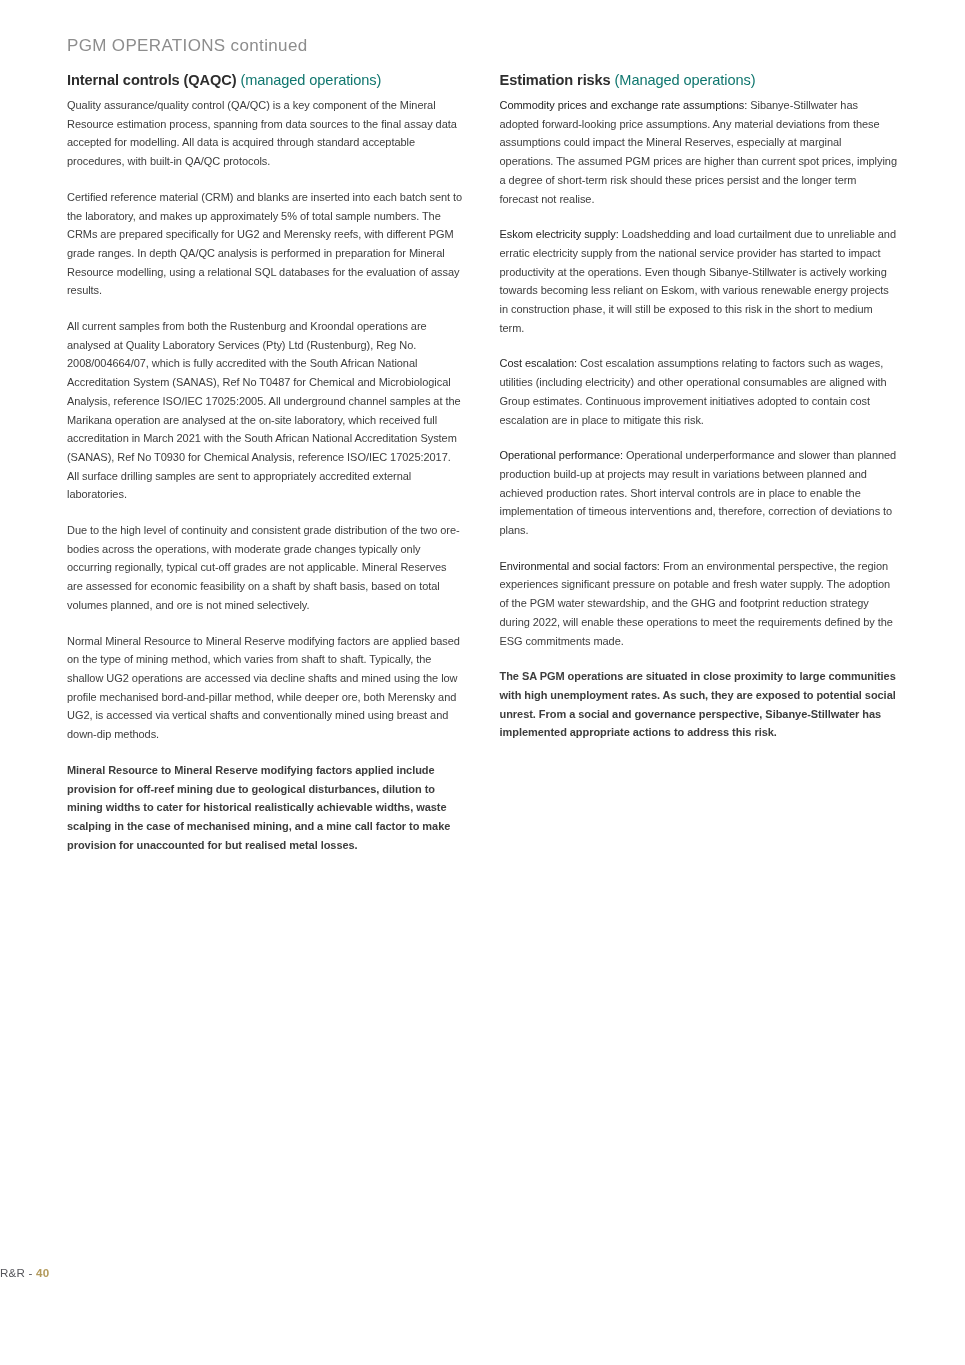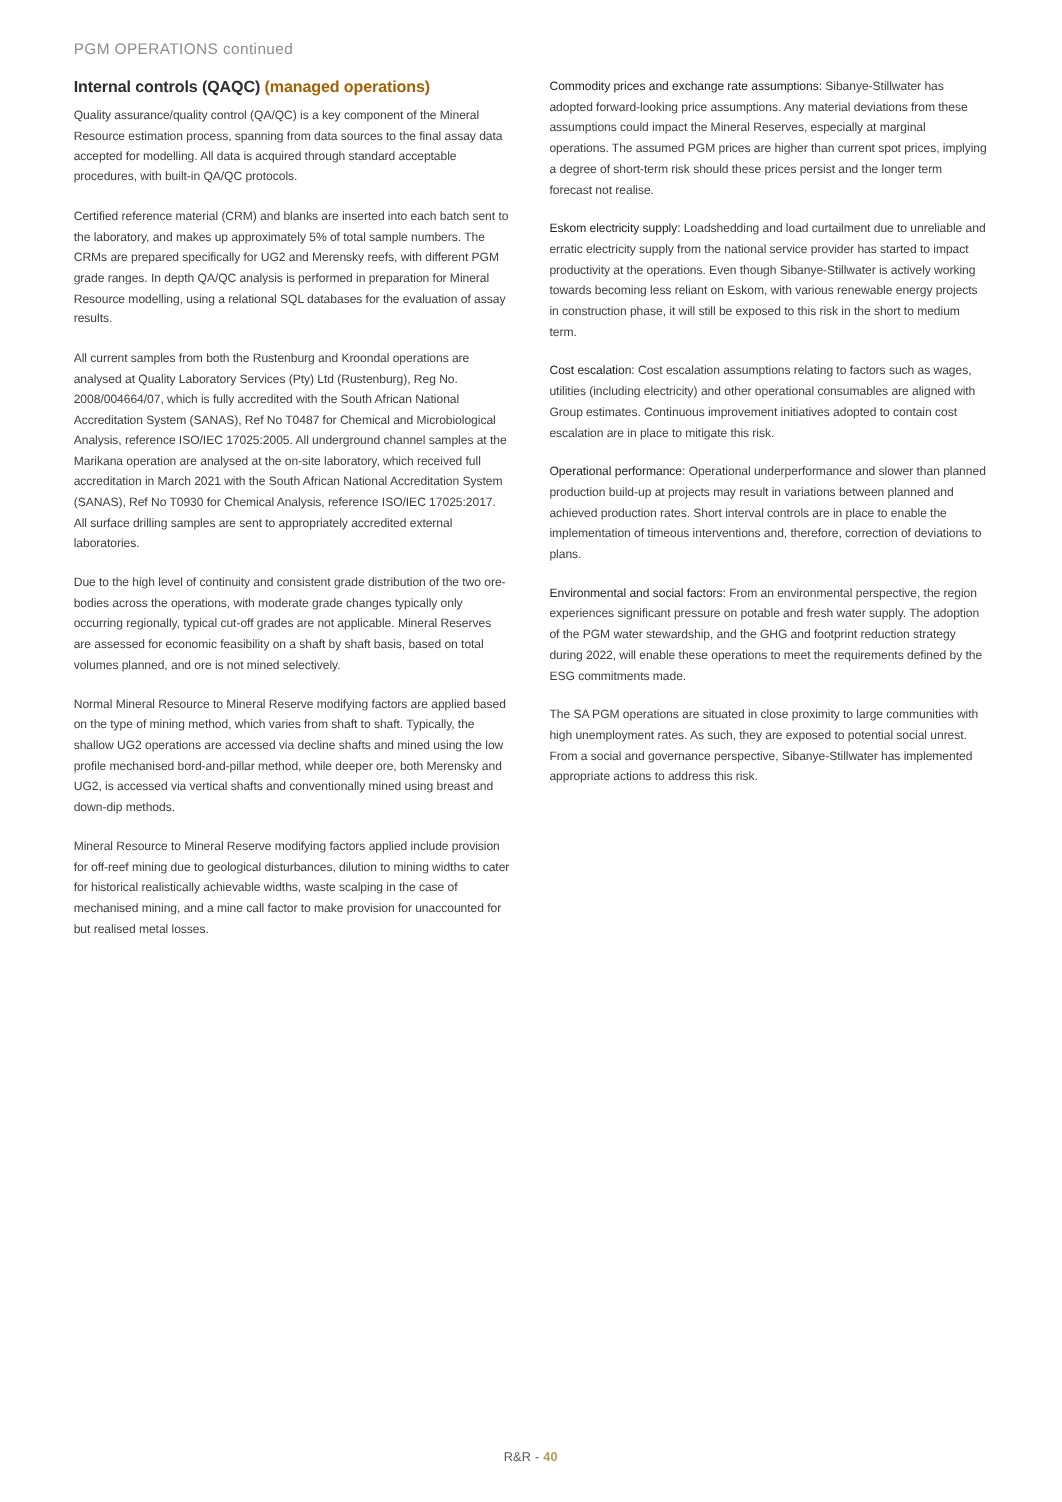--- a/index.html
+++ b/index.html
@@ -26,7 +26,7 @@
     position: absolute;
     left: 67px;
     top: 36px;
-    font-size: 14px;
+    font-size: 17px;
     letter-spacing: 0.35px;
     color: #8d8d8d;
     white-space: nowrap;

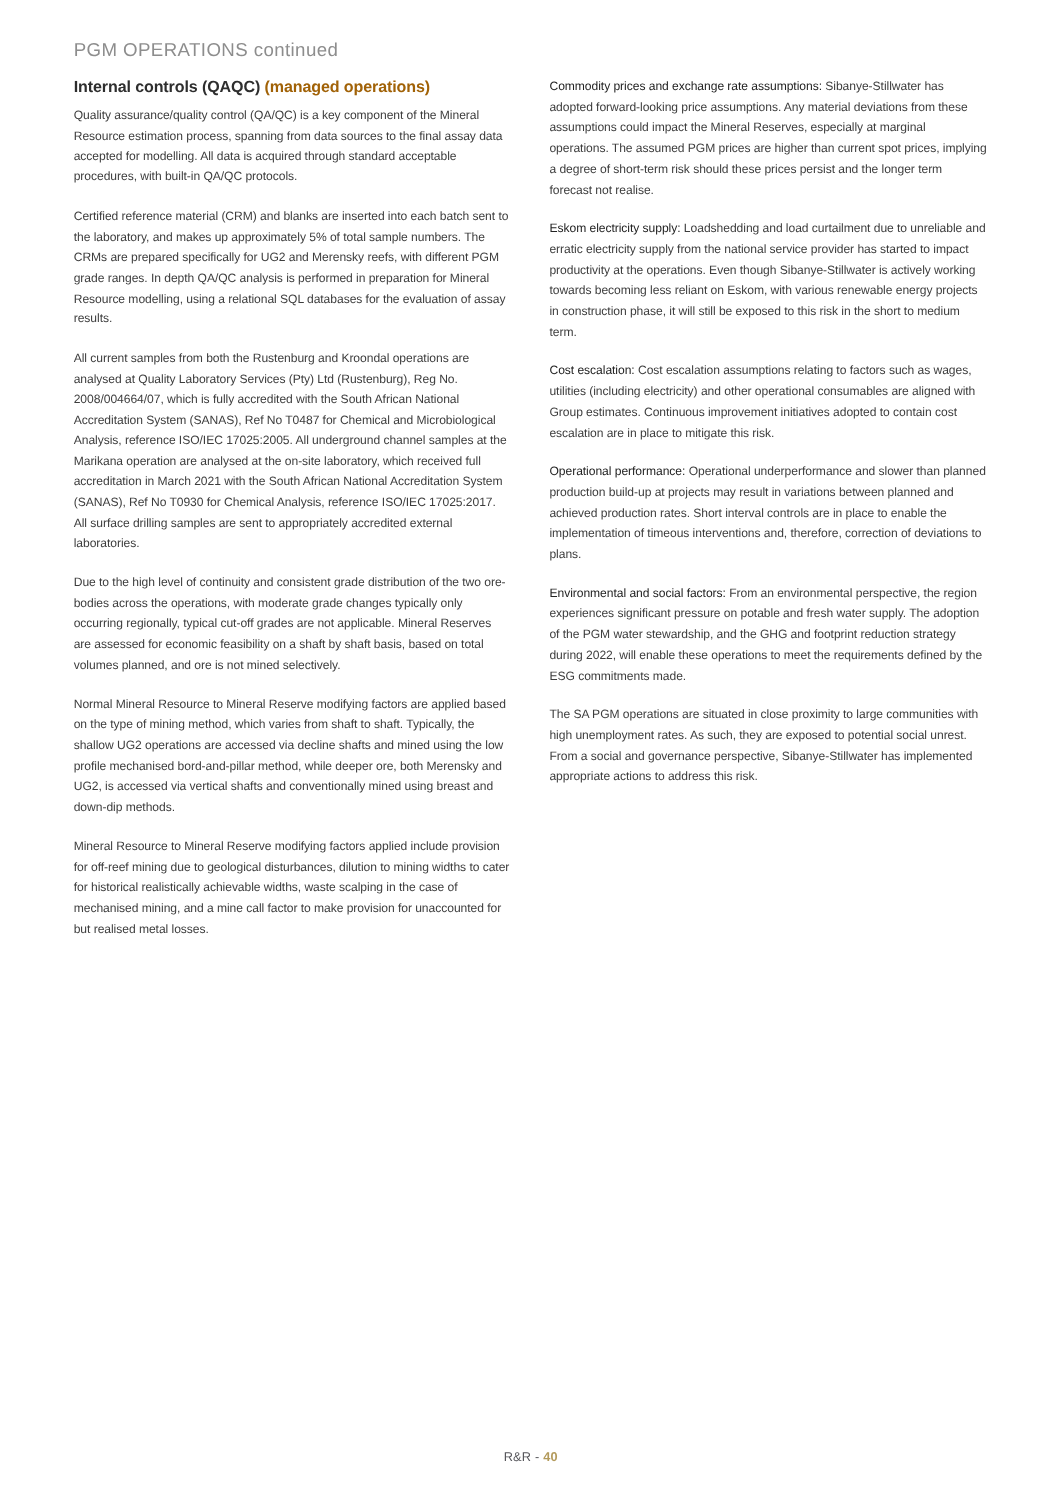--- a/index.html
+++ b/index.html
@@ -53,8 +53,8 @@
     letter-spacing: -0.1px;
   }
   .sec-head .light {
-    font-weight: 700;
-    color: #a16207;
+    font-weight: 400;
+    color: #0f766e;
   }
   .sec-head.spaced {
     margin-top: 28px;

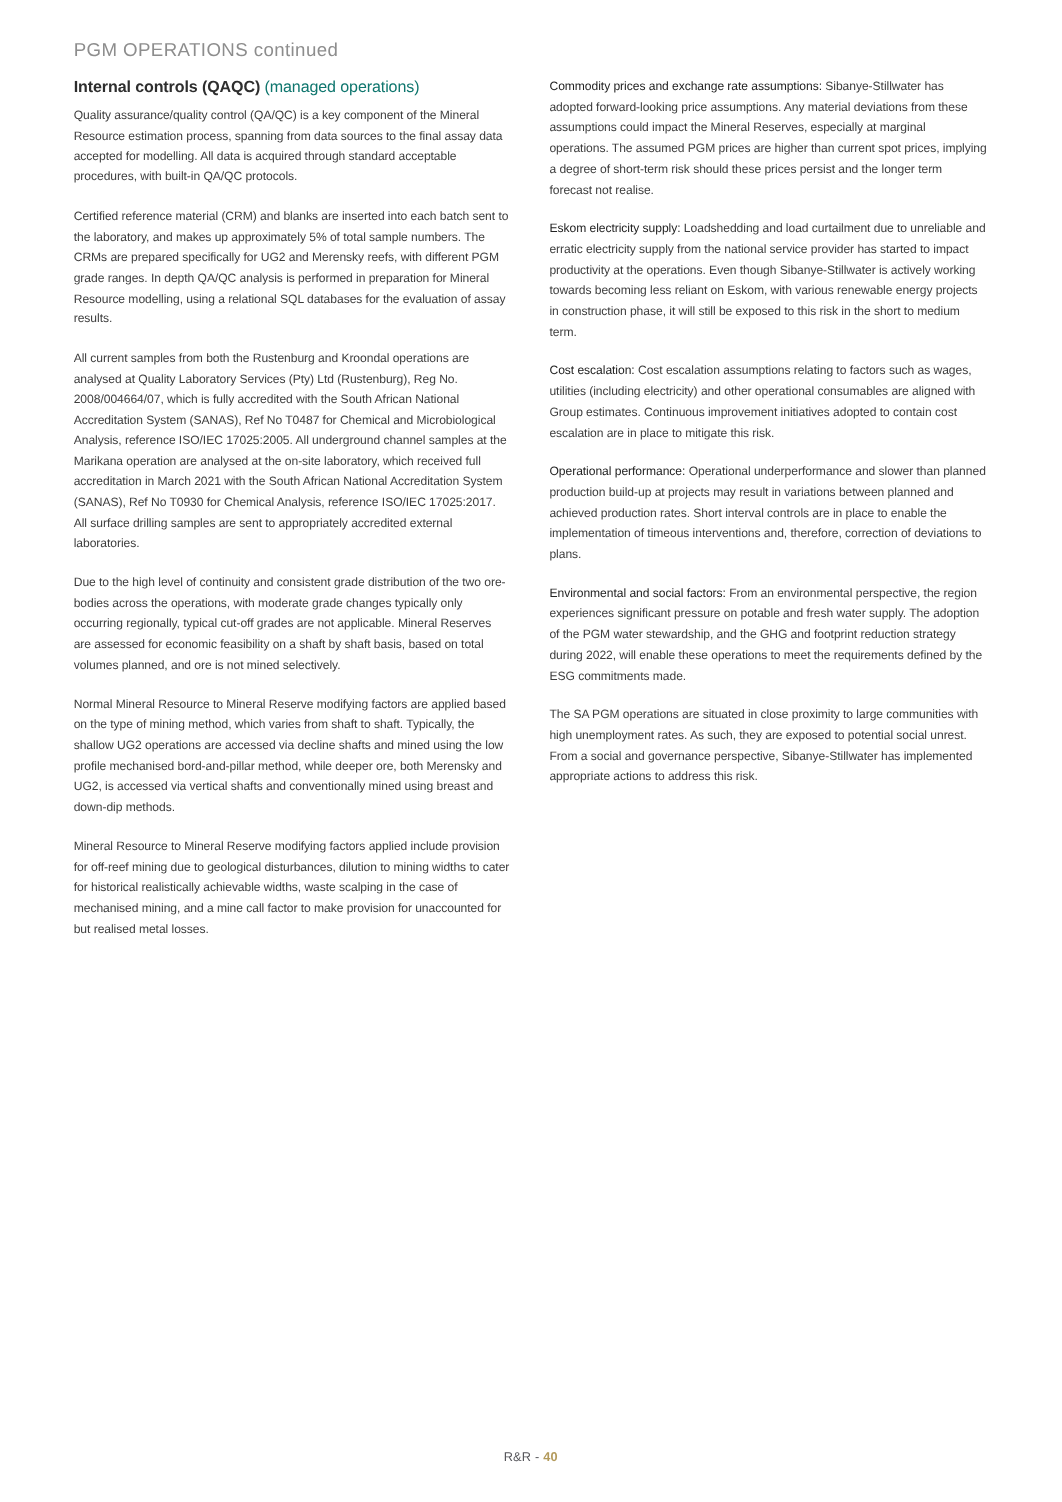--- a/index.html
+++ b/index.html
@@ -120,6 +120,10 @@
 
     <div class="col">
 
+      <h2 class="sec-head">
+        <span>Estimation risks</span>
+        <span class="light">(Managed operations)</span>
+      </h2>
 
 
       <p class="body"><span class="lead">Commodity prices and exchange rate assumptions:</span><span> Sibanye-Stillwater has adopted forward-looking price assumptions. Any material deviations from these assumptions could impact the Mineral Reserves, especially at marginal operations. The assumed PGM prices are higher than current spot prices, implying a degree of short-term risk should these prices persist and the longer term forecast not realise.</span></p>

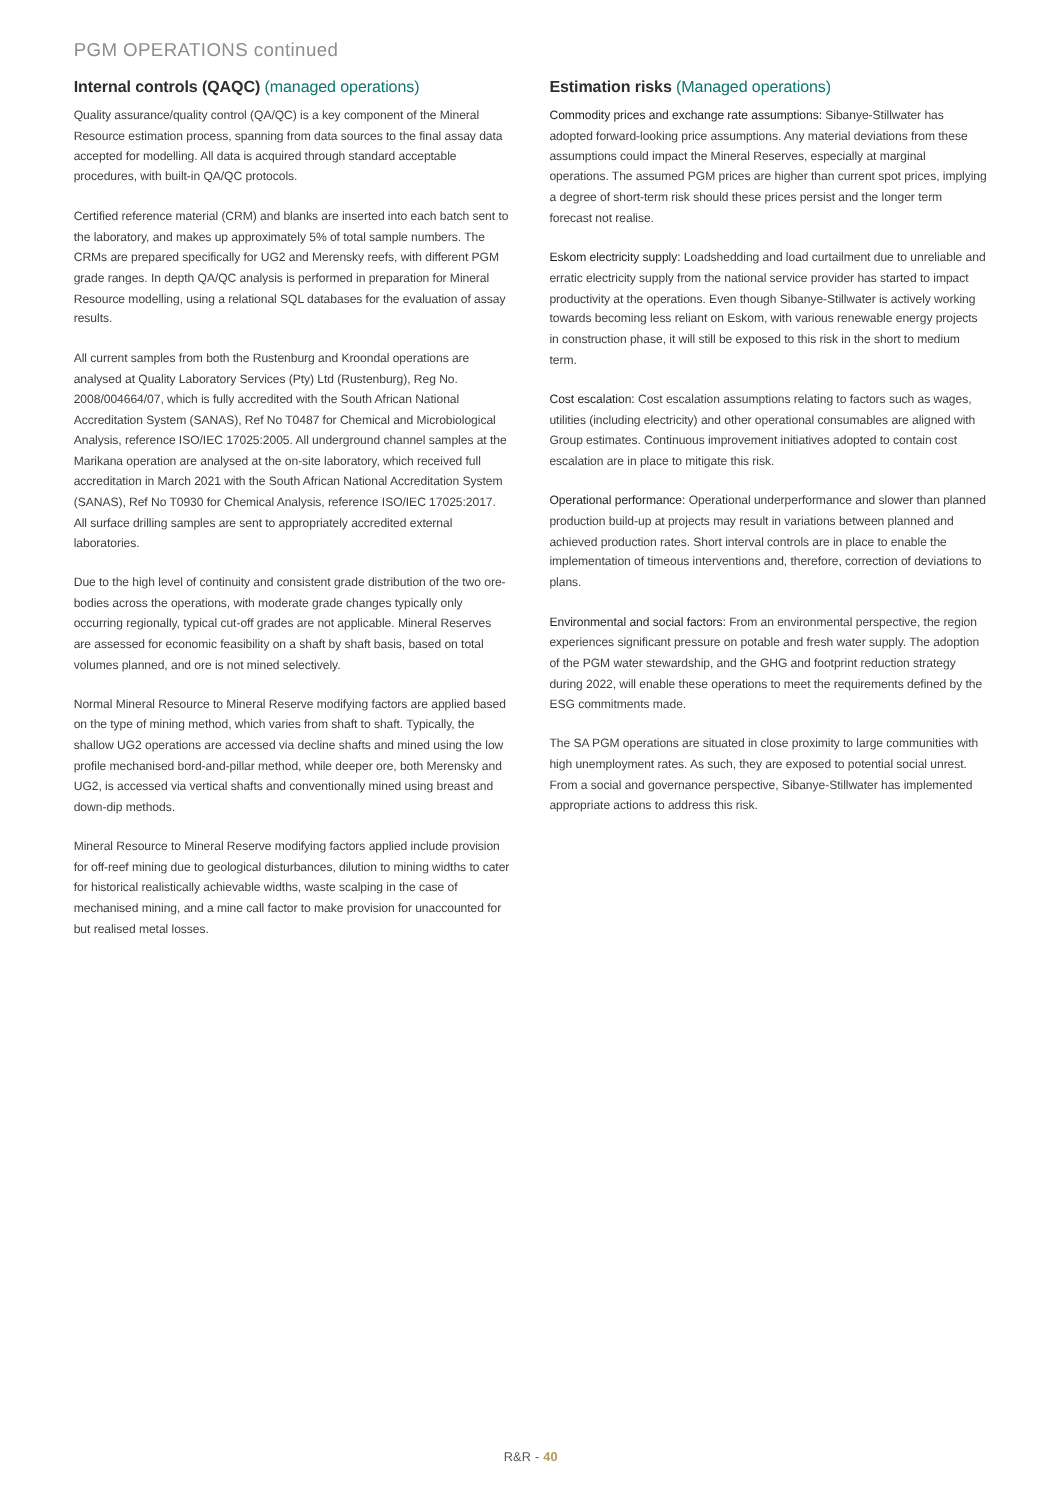--- a/index.html
+++ b/index.html
@@ -69,6 +69,7 @@
   }
   p.body:last-child {
     margin-bottom: 0;
+    font-weight: bold;
   }
   p.body .lead {
     font-weight: 400;

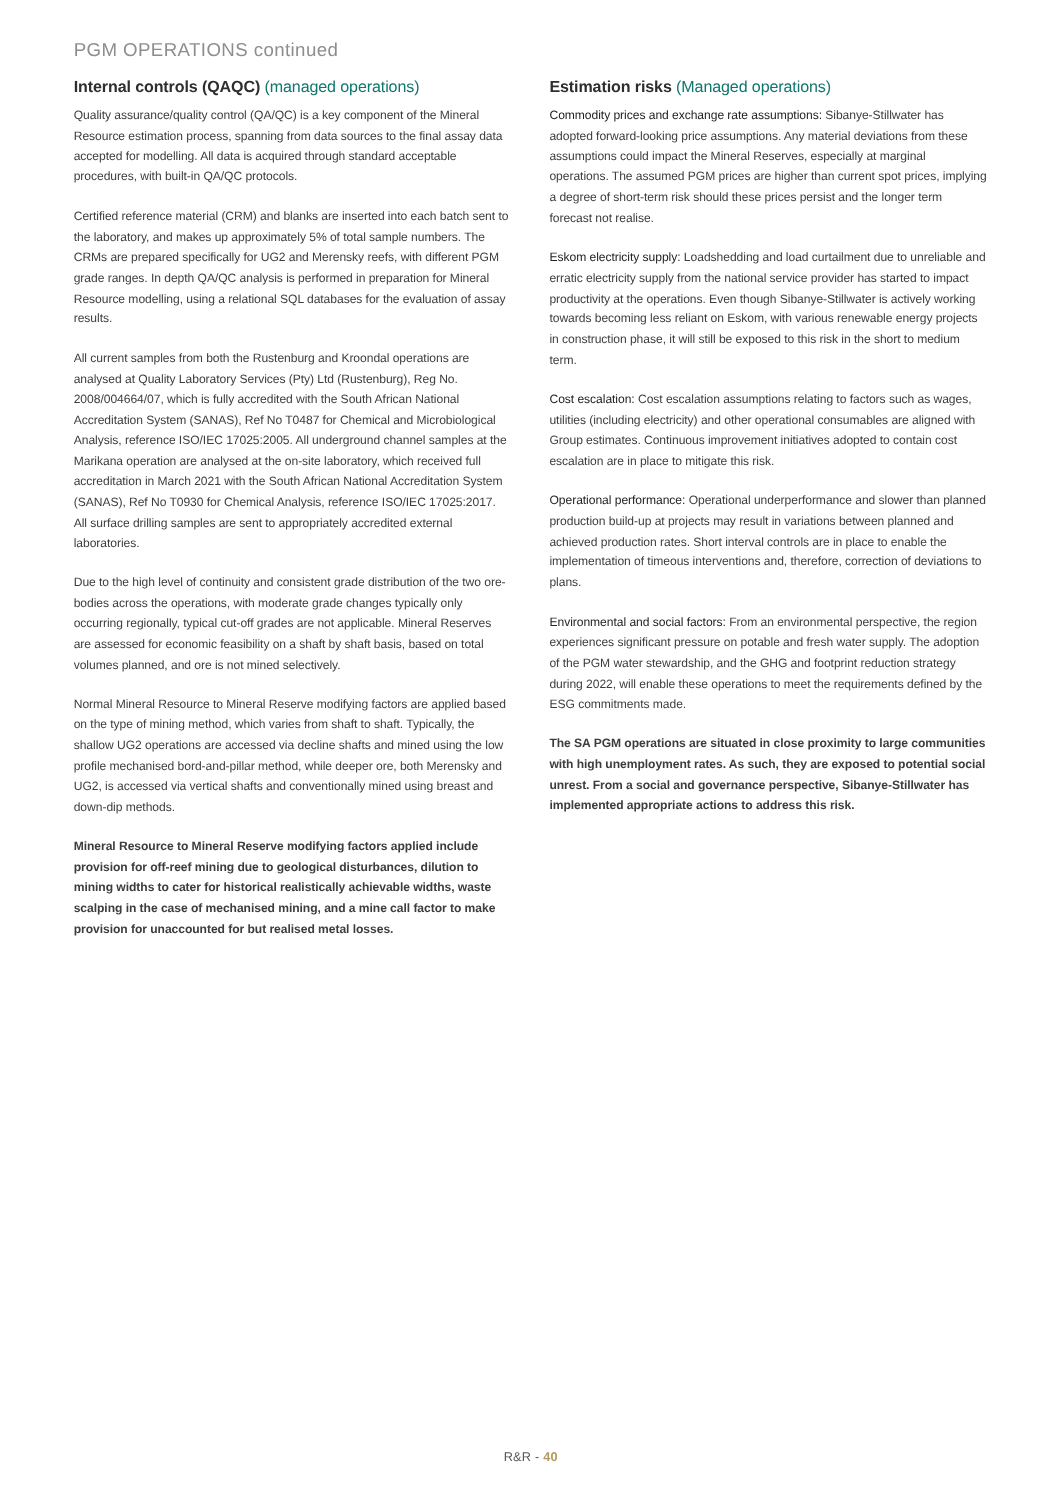--- a/index.html
+++ b/index.html
@@ -80,8 +80,7 @@
     position: absolute;
     left: 0;
     right: 0;
-    top: 1318px;
-    text-align: center;
+    top: 1266px;
     font-size: 11.6px;
     color: #55555a;
     letter-spacing: 0.2px;

